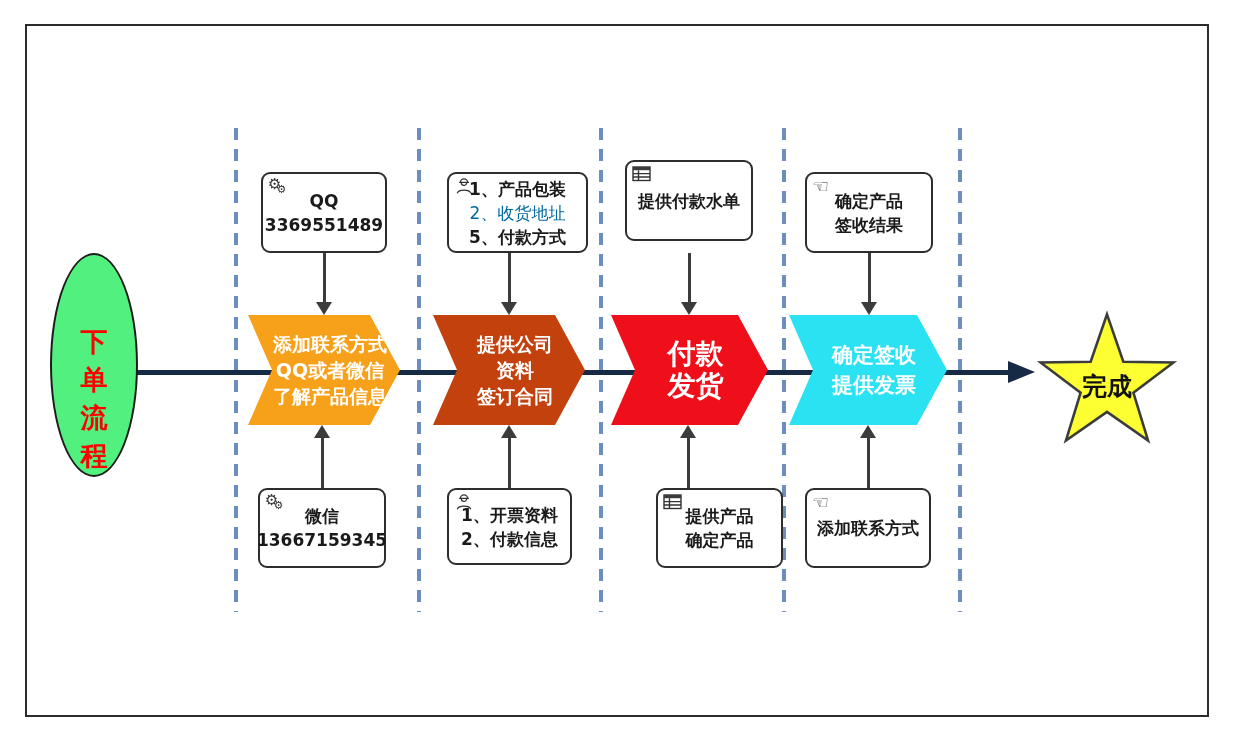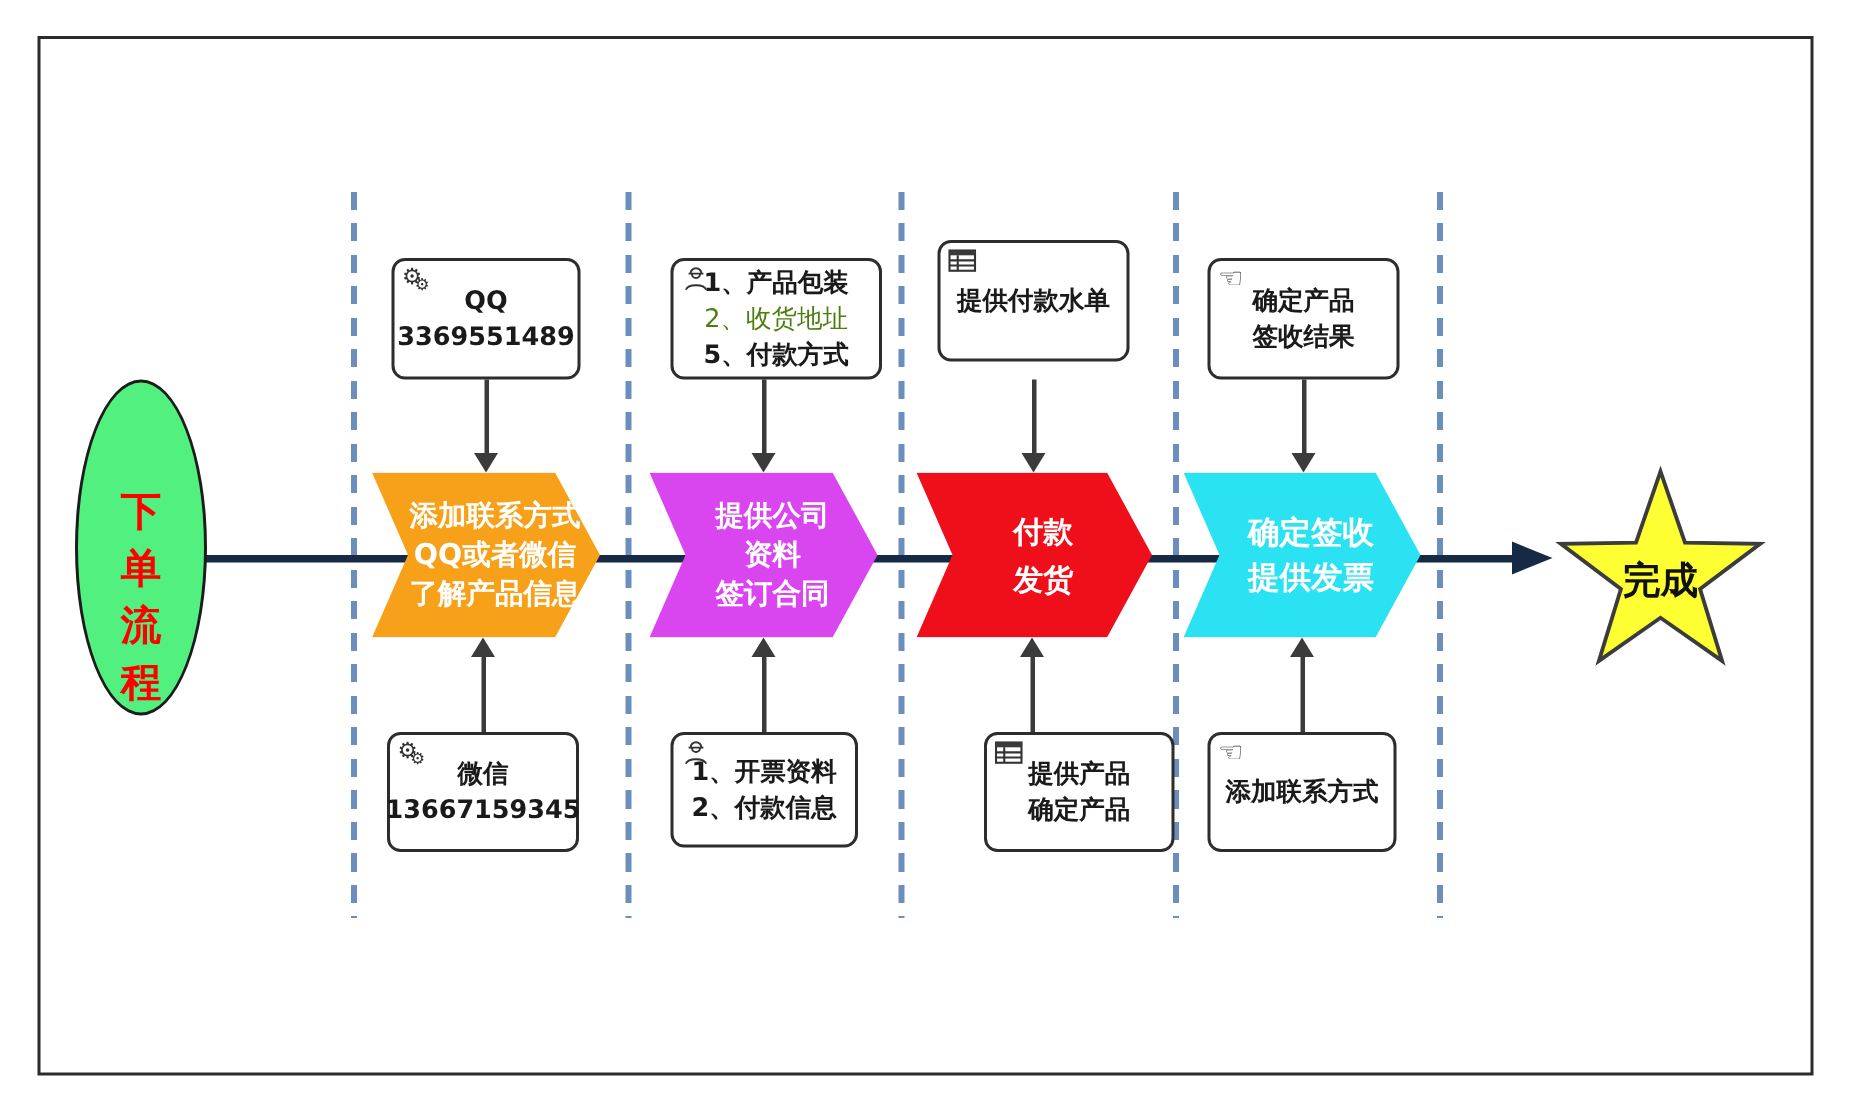--- a/index.html
+++ b/index.html
@@ -56,7 +56,7 @@
     font-size:17px; font-weight:bold; color:#1a1a1a; line-height:24px;
     text-align:center;
   }
-  .box .dim { color:#4d7c0f; font-weight:normal; }
+  .box .dim { color:#0369a1; font-weight:normal; }
   .box-icon {
     position:absolute; left:5px; top:3px; width:24px; height:22px;
     color:#333; font-size:15px; line-height:1; text-align:left;

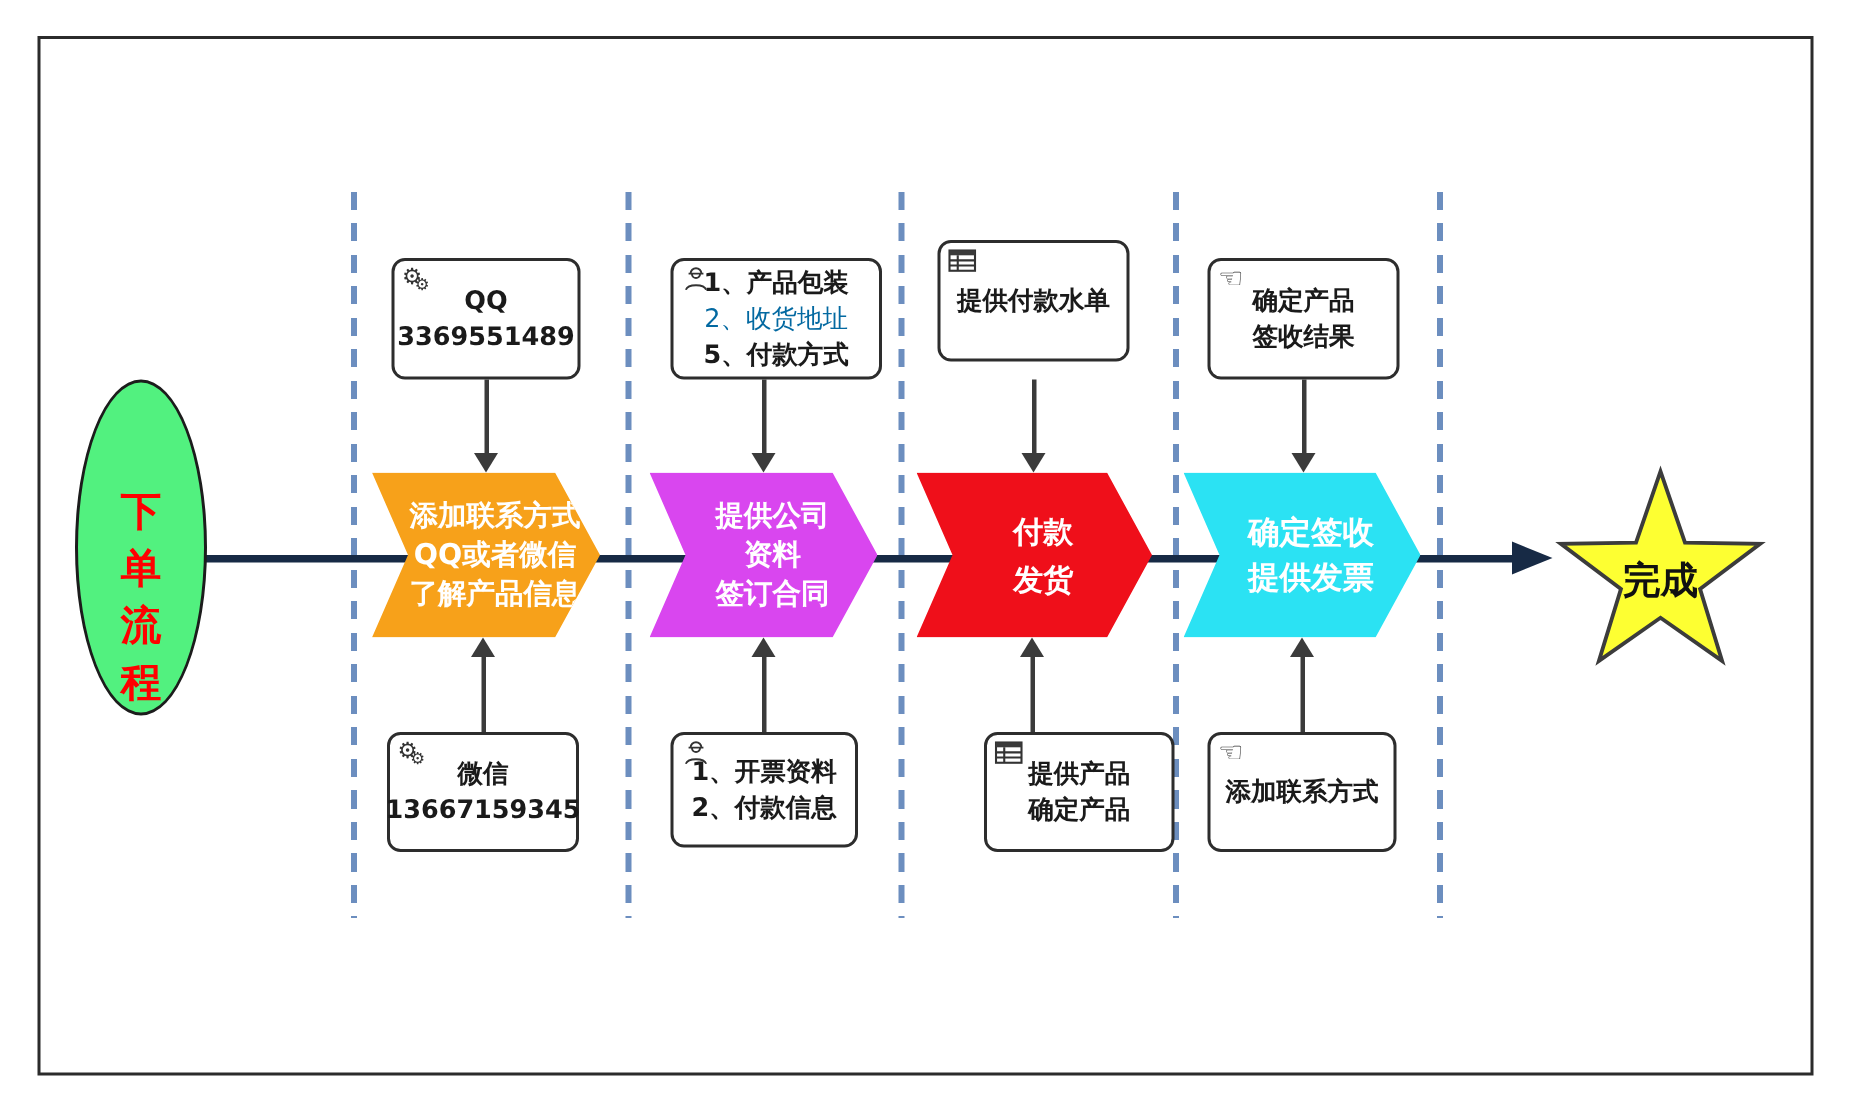--- a/index.html
+++ b/index.html
@@ -139,7 +139,7 @@
 <div class="conn" style="left:508px; top:253px; height:51px"></div>
 <div class="arr-down" style="left:501px; top:302px"></div>
 
-<div class="chevron" style="left: 433px; width: 152px; background: #d946ef;">
+<div class="chevron" style="left: 433px; width: 152px; background: #c2410c;">
   <div>提供公司</div>
   <div>资料</div>
   <div>签订合同</div>

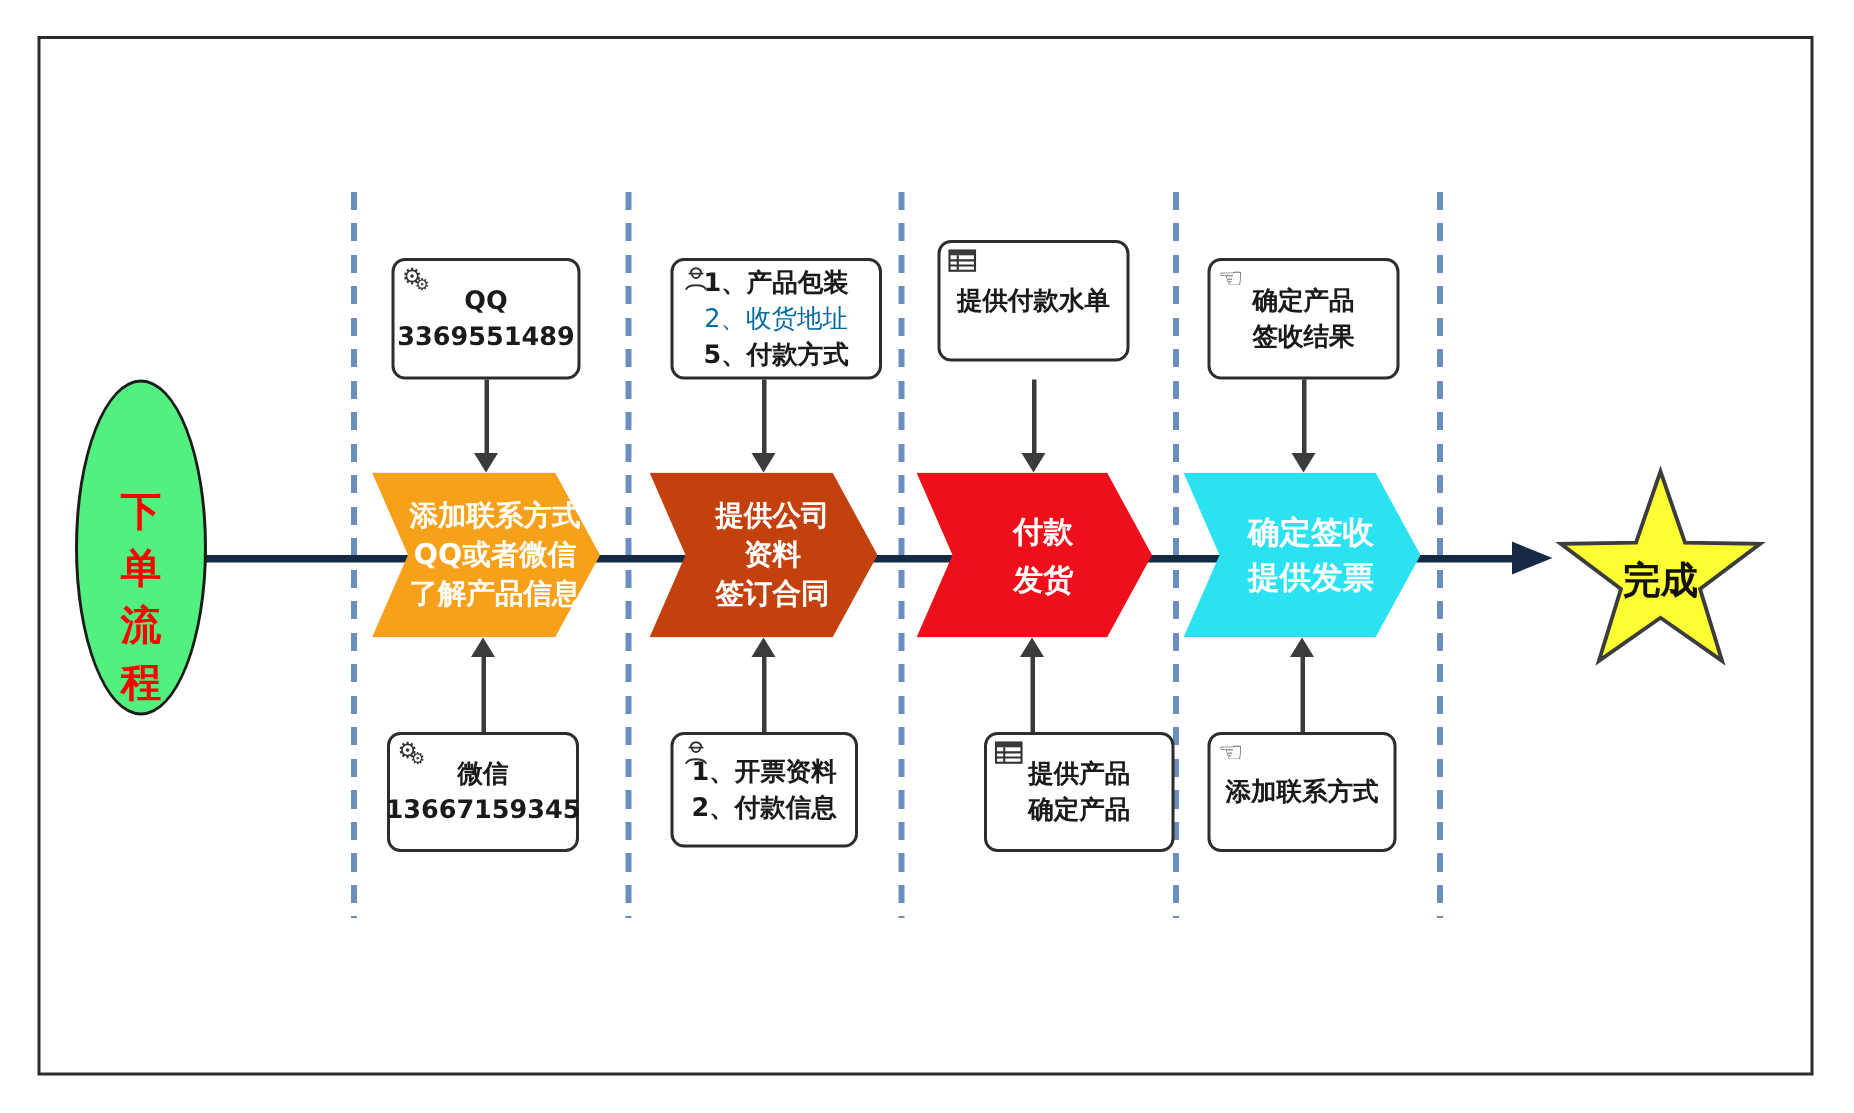--- a/index.html
+++ b/index.html
@@ -173,7 +173,7 @@
 <div class="conn" style="left:688px; top:253px; height:51px"></div>
 <div class="arr-down" style="left:681px; top:302px"></div>
 
-<div class="chevron" style="left: 611px; width: 157px; font-size: 20px; line-height: 32px; background: rgb(239, 15, 26);">
+<div class="chevron" style="left: 611px; width: 157px; font-size: 28px; line-height: 32px; background: rgb(239, 15, 26);">
   <div>付款</div>
   <div>发货</div>
 </div>

